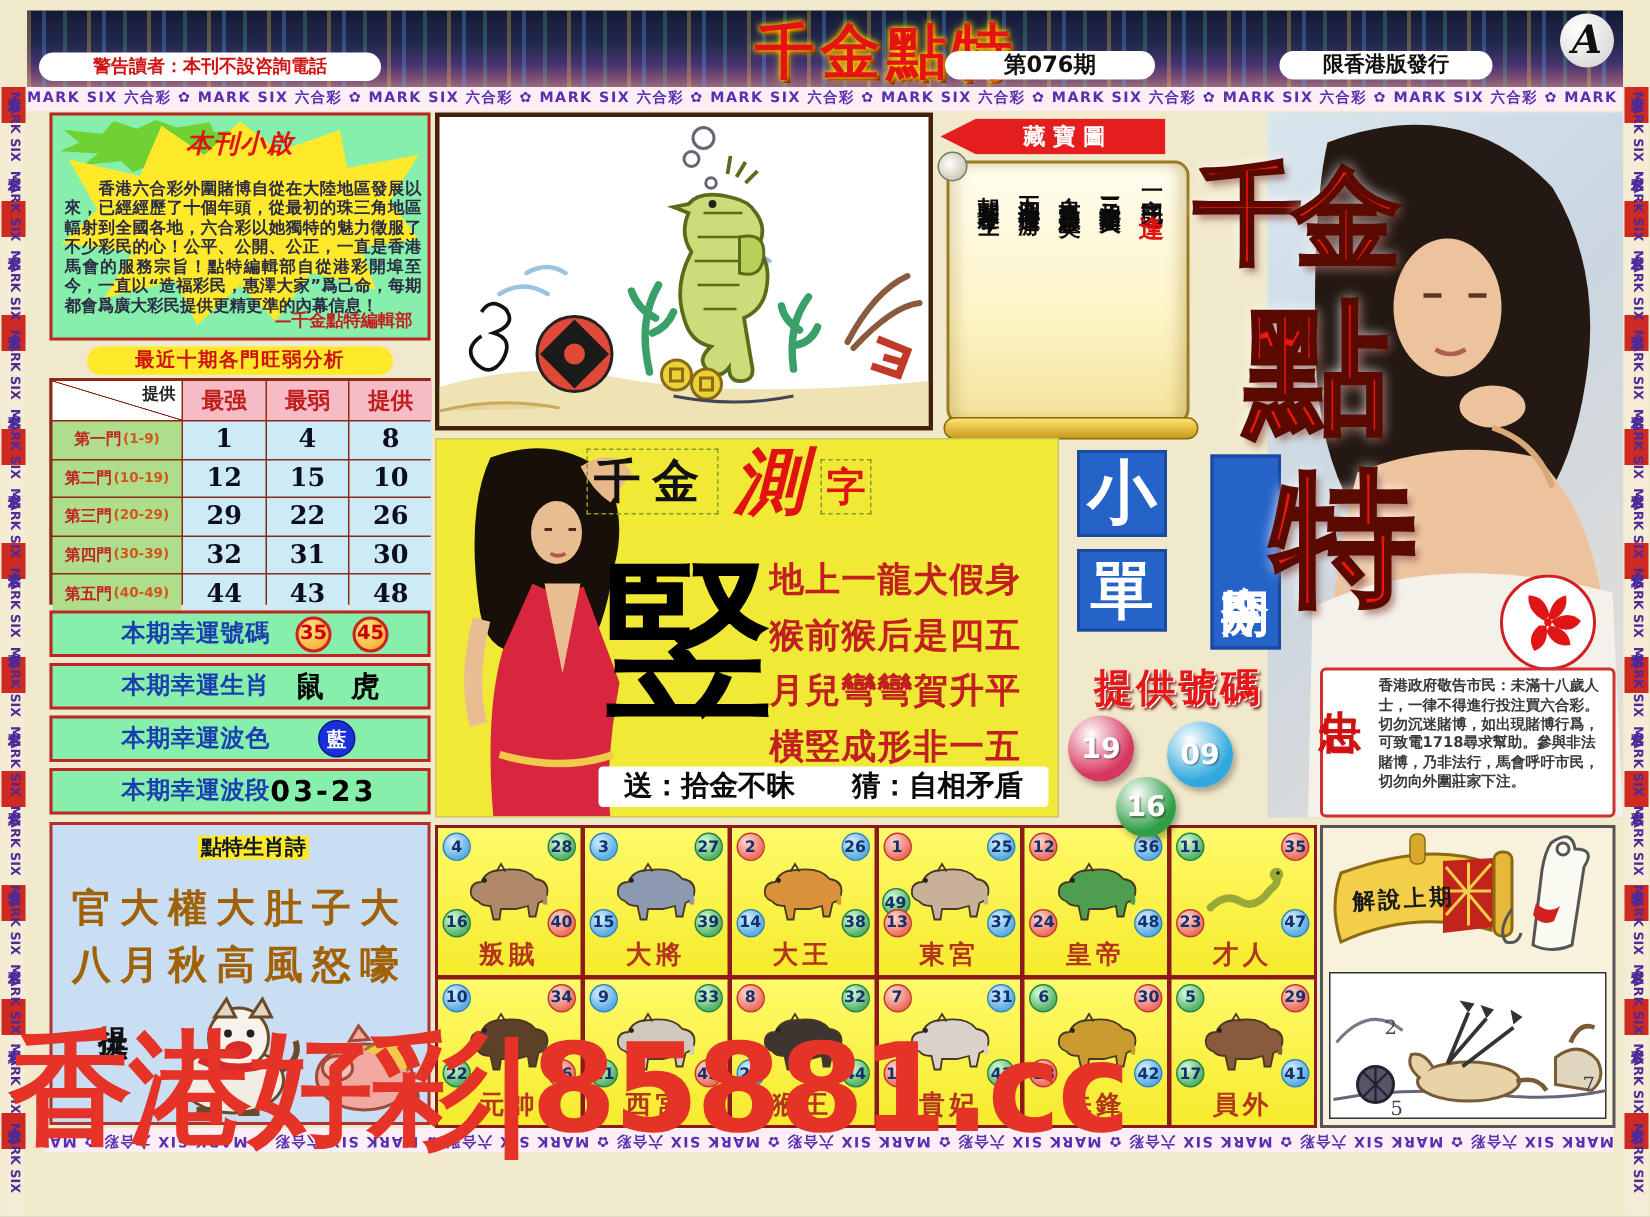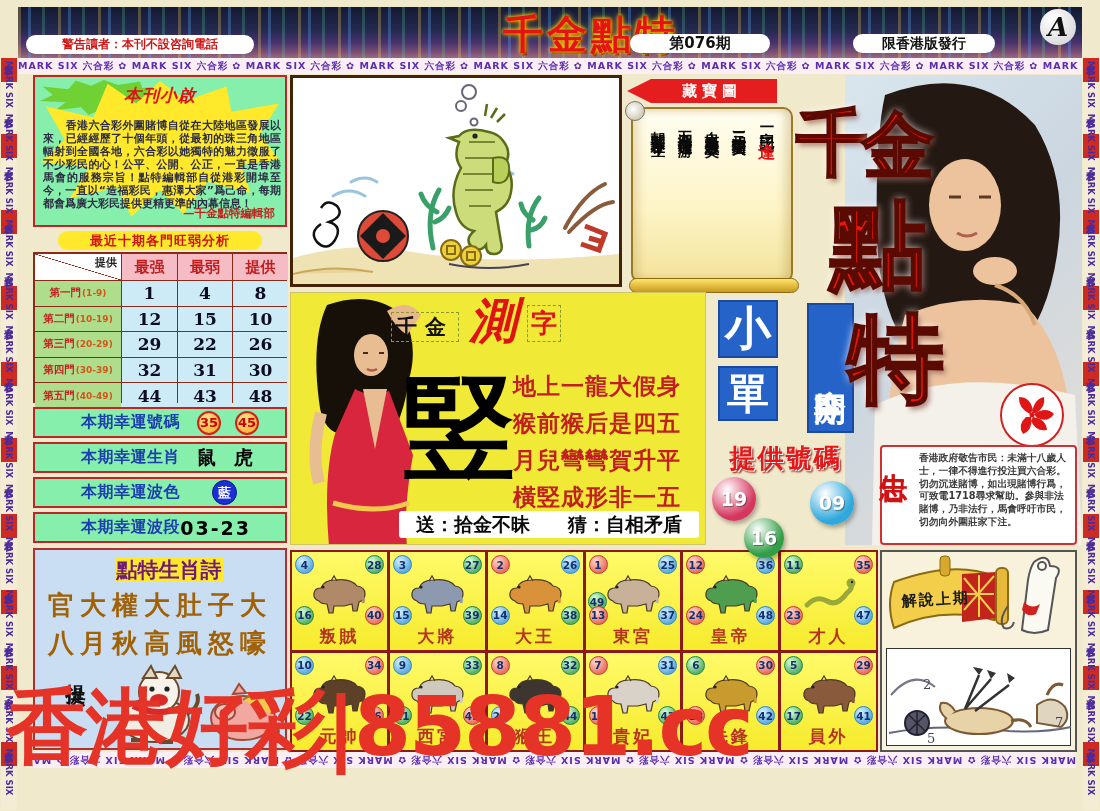--- a/index.html
+++ b/index.html
@@ -104,7 +104,7 @@
 
   #cezi{left:290px;top:292px;width:416px;height:253px;background:#f0e935;border:1px solid #cfc46a;overflow:hidden;}
   #cezi-head{position:absolute;left:100px;top:6px;display:flex;align-items:flex-end;gap:10px;}
-  #cezi-head .h1{font-family:"DejaVu Serif",serif;font-size:21px;font-weight:900;color:#111;
+  #cezi-head .h1{font-family:"DejaVu Serif",serif;font-size:31px;font-weight:900;color:#111;
     border:1px dashed #8a9a2a;padding:0 4px;letter-spacing:8px;}
   #cezi-head .h2{font-family:"DejaVu Serif",serif;font-size:48px;font-weight:900;font-style:italic;color:#e01212;line-height:0.9;}
   #cezi-head .h3{font-family:"DejaVu Serif",serif;font-size:26px;font-weight:900;color:#e01212;

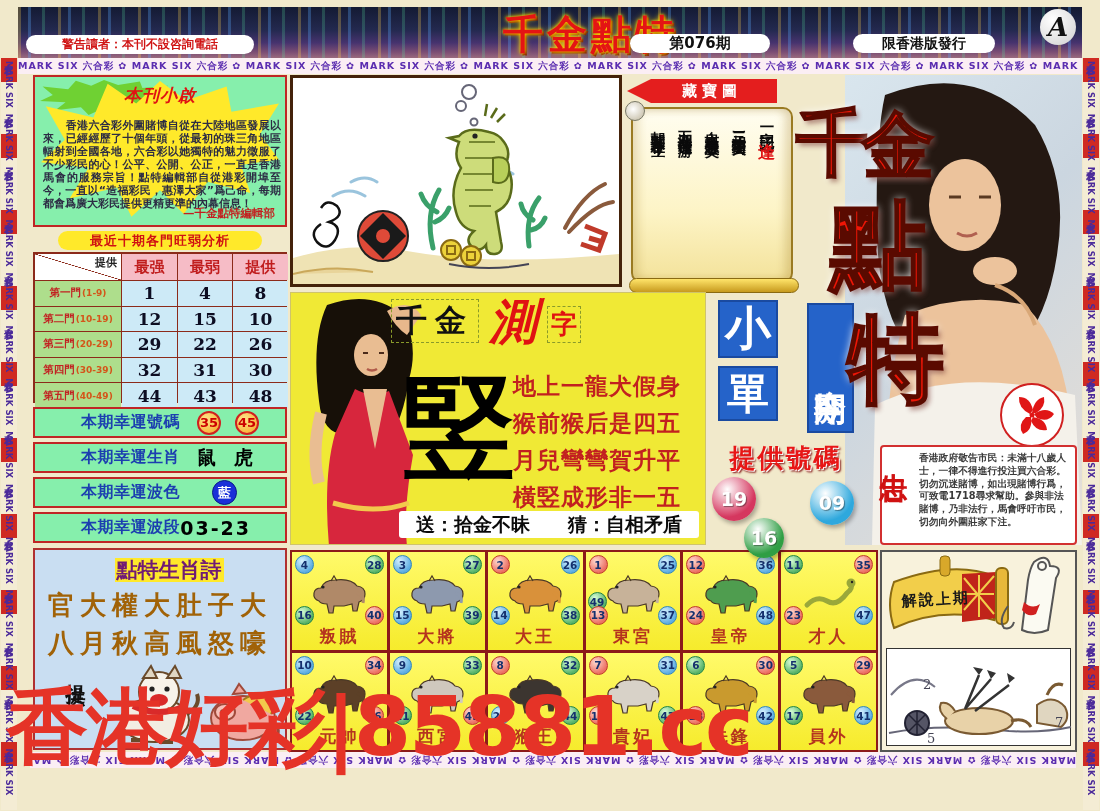--- a/index.html
+++ b/index.html
@@ -388,7 +388,7 @@
   <div id="xd-open" class="bluebox">今期開</div>
   <div id="xd-label" class="abs">提供號碼</div>
   <div class="bigball" style="left: 712px; top: 477px; width: 44px; height: 44px; background: radial-gradient(circle at 35% 28%, rgb(255, 255, 255) 0%, rgb(213, 55, 95) 65%);">19</div>
-  <div class="bigball" style="left: 810px; top: 481px; width: 44px; height: 44px; background: radial-gradient(circle at 35% 28%, rgb(255, 255, 255) 0%, rgb(46, 168, 221) 65%);">09</div>
+  <div class="bigball" style="left: 778px; top: 481px; width: 44px; height: 44px; background: radial-gradient(circle at 35% 28%, rgb(255, 255, 255) 0%, rgb(46, 168, 221) 65%);">09</div>
   <div class="bigball" style="left: 744px; top: 518px; width: 40px; height: 40px; background: radial-gradient(circle at 35% 28%, rgb(255, 255, 255) 0%, rgb(47, 158, 68) 65%);">16</div>
 
   <svg id="hk-emblem" class="abs" viewBox="0 0 64 64">

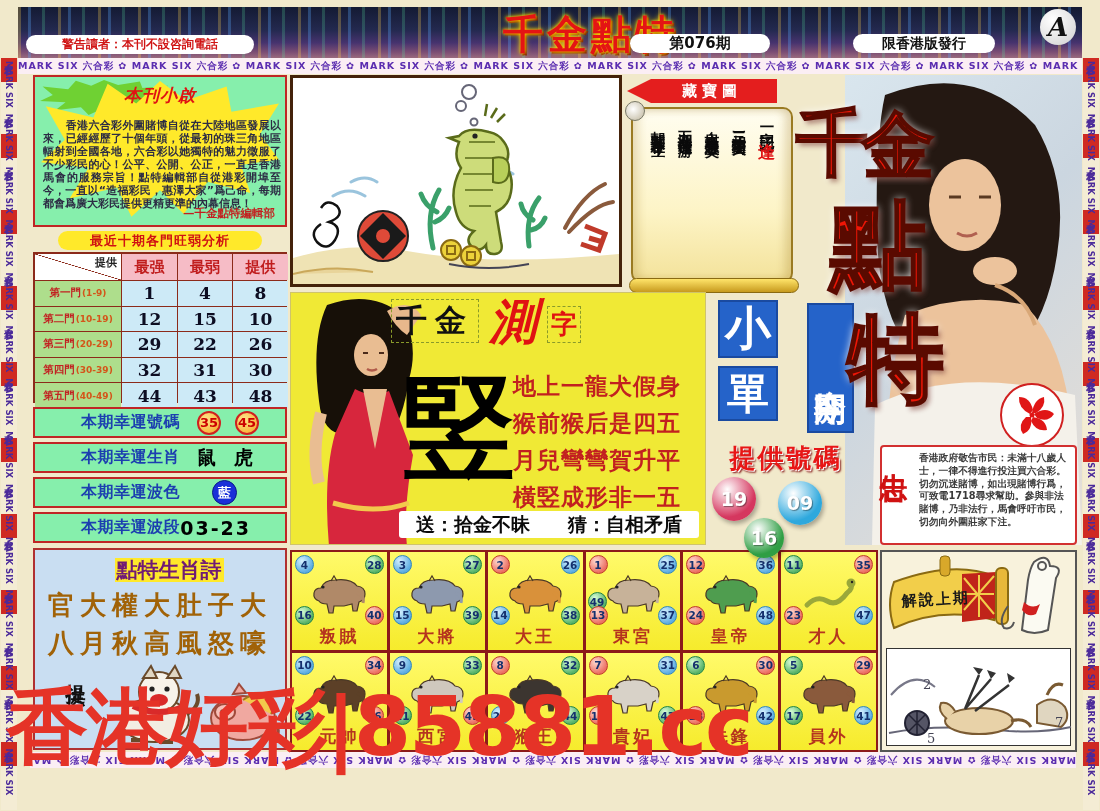--- a/index.html
+++ b/index.html
@@ -77,7 +77,7 @@
   .lband{color:#000;font-size:19px;font-weight:900;letter-spacing:2px;}
 
   #poembox{left:33px;top:548px;width:254px;height:202px;background:#c9def2;border:2px solid #b03030;}
-  #poem-title{position:absolute;left:0;top:6px;width:100%;text-align:center;font-size:21px;font-weight:900;color:#701a75;padding-left:18px;}
+  #poem-title{position:absolute;left:0;top:6px;width:100%;text-align:center;font-size:14px;font-weight:900;color:#0f172a;padding-left:18px;}
   #poem-title b{background:#ffe92a;padding:0 2px;}
   .poem-line{position:absolute;width:100%;text-align:center;font-family:"DejaVu Serif",serif;
     font-size:26px;font-weight:bold;color:#a16207;letter-spacing:6px;}

